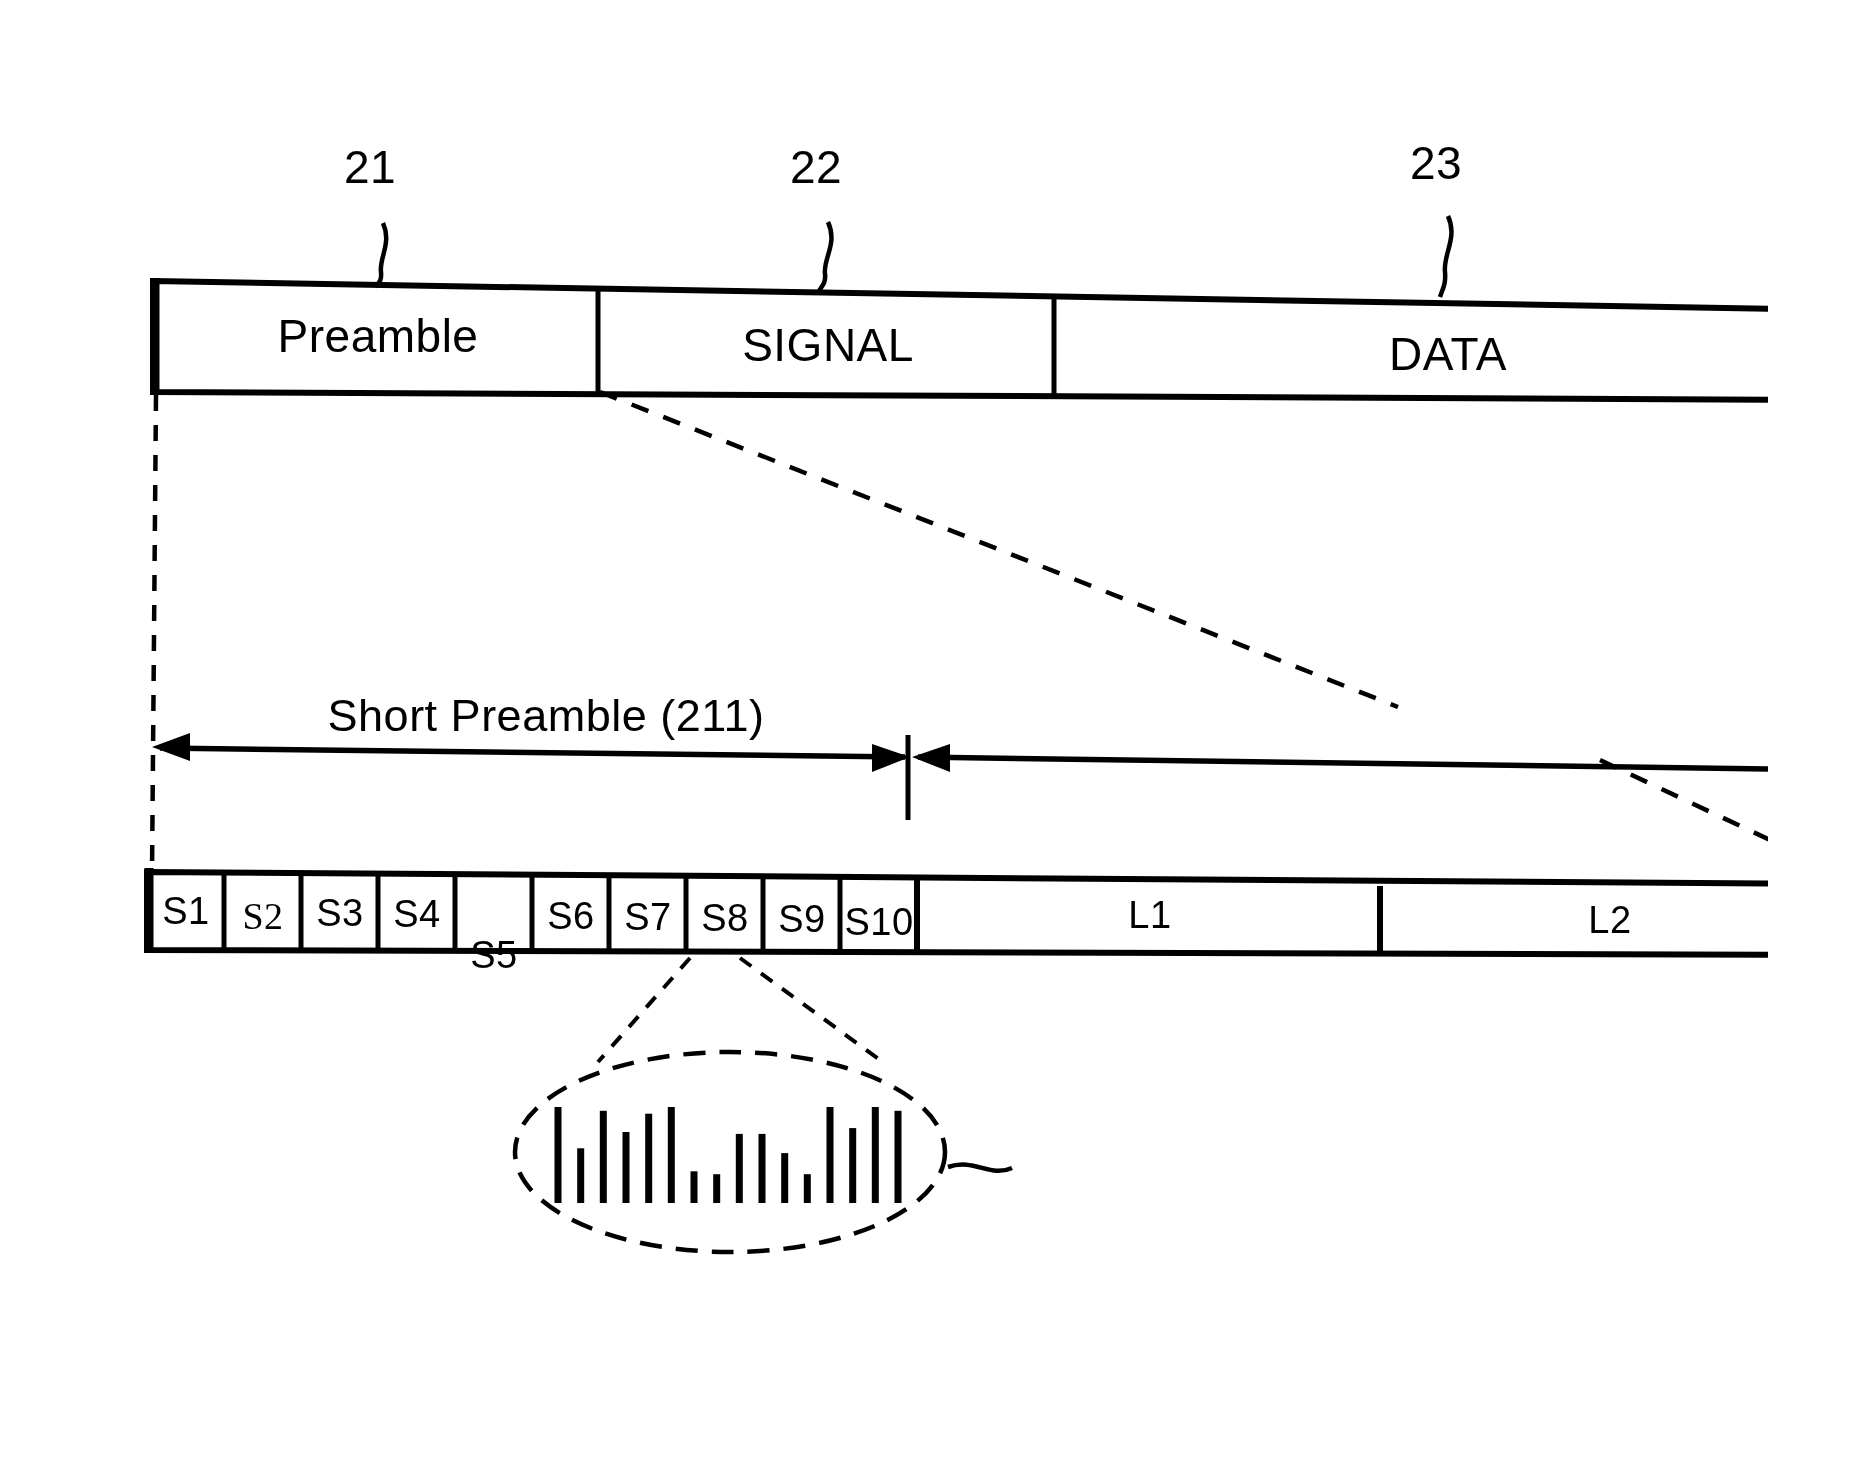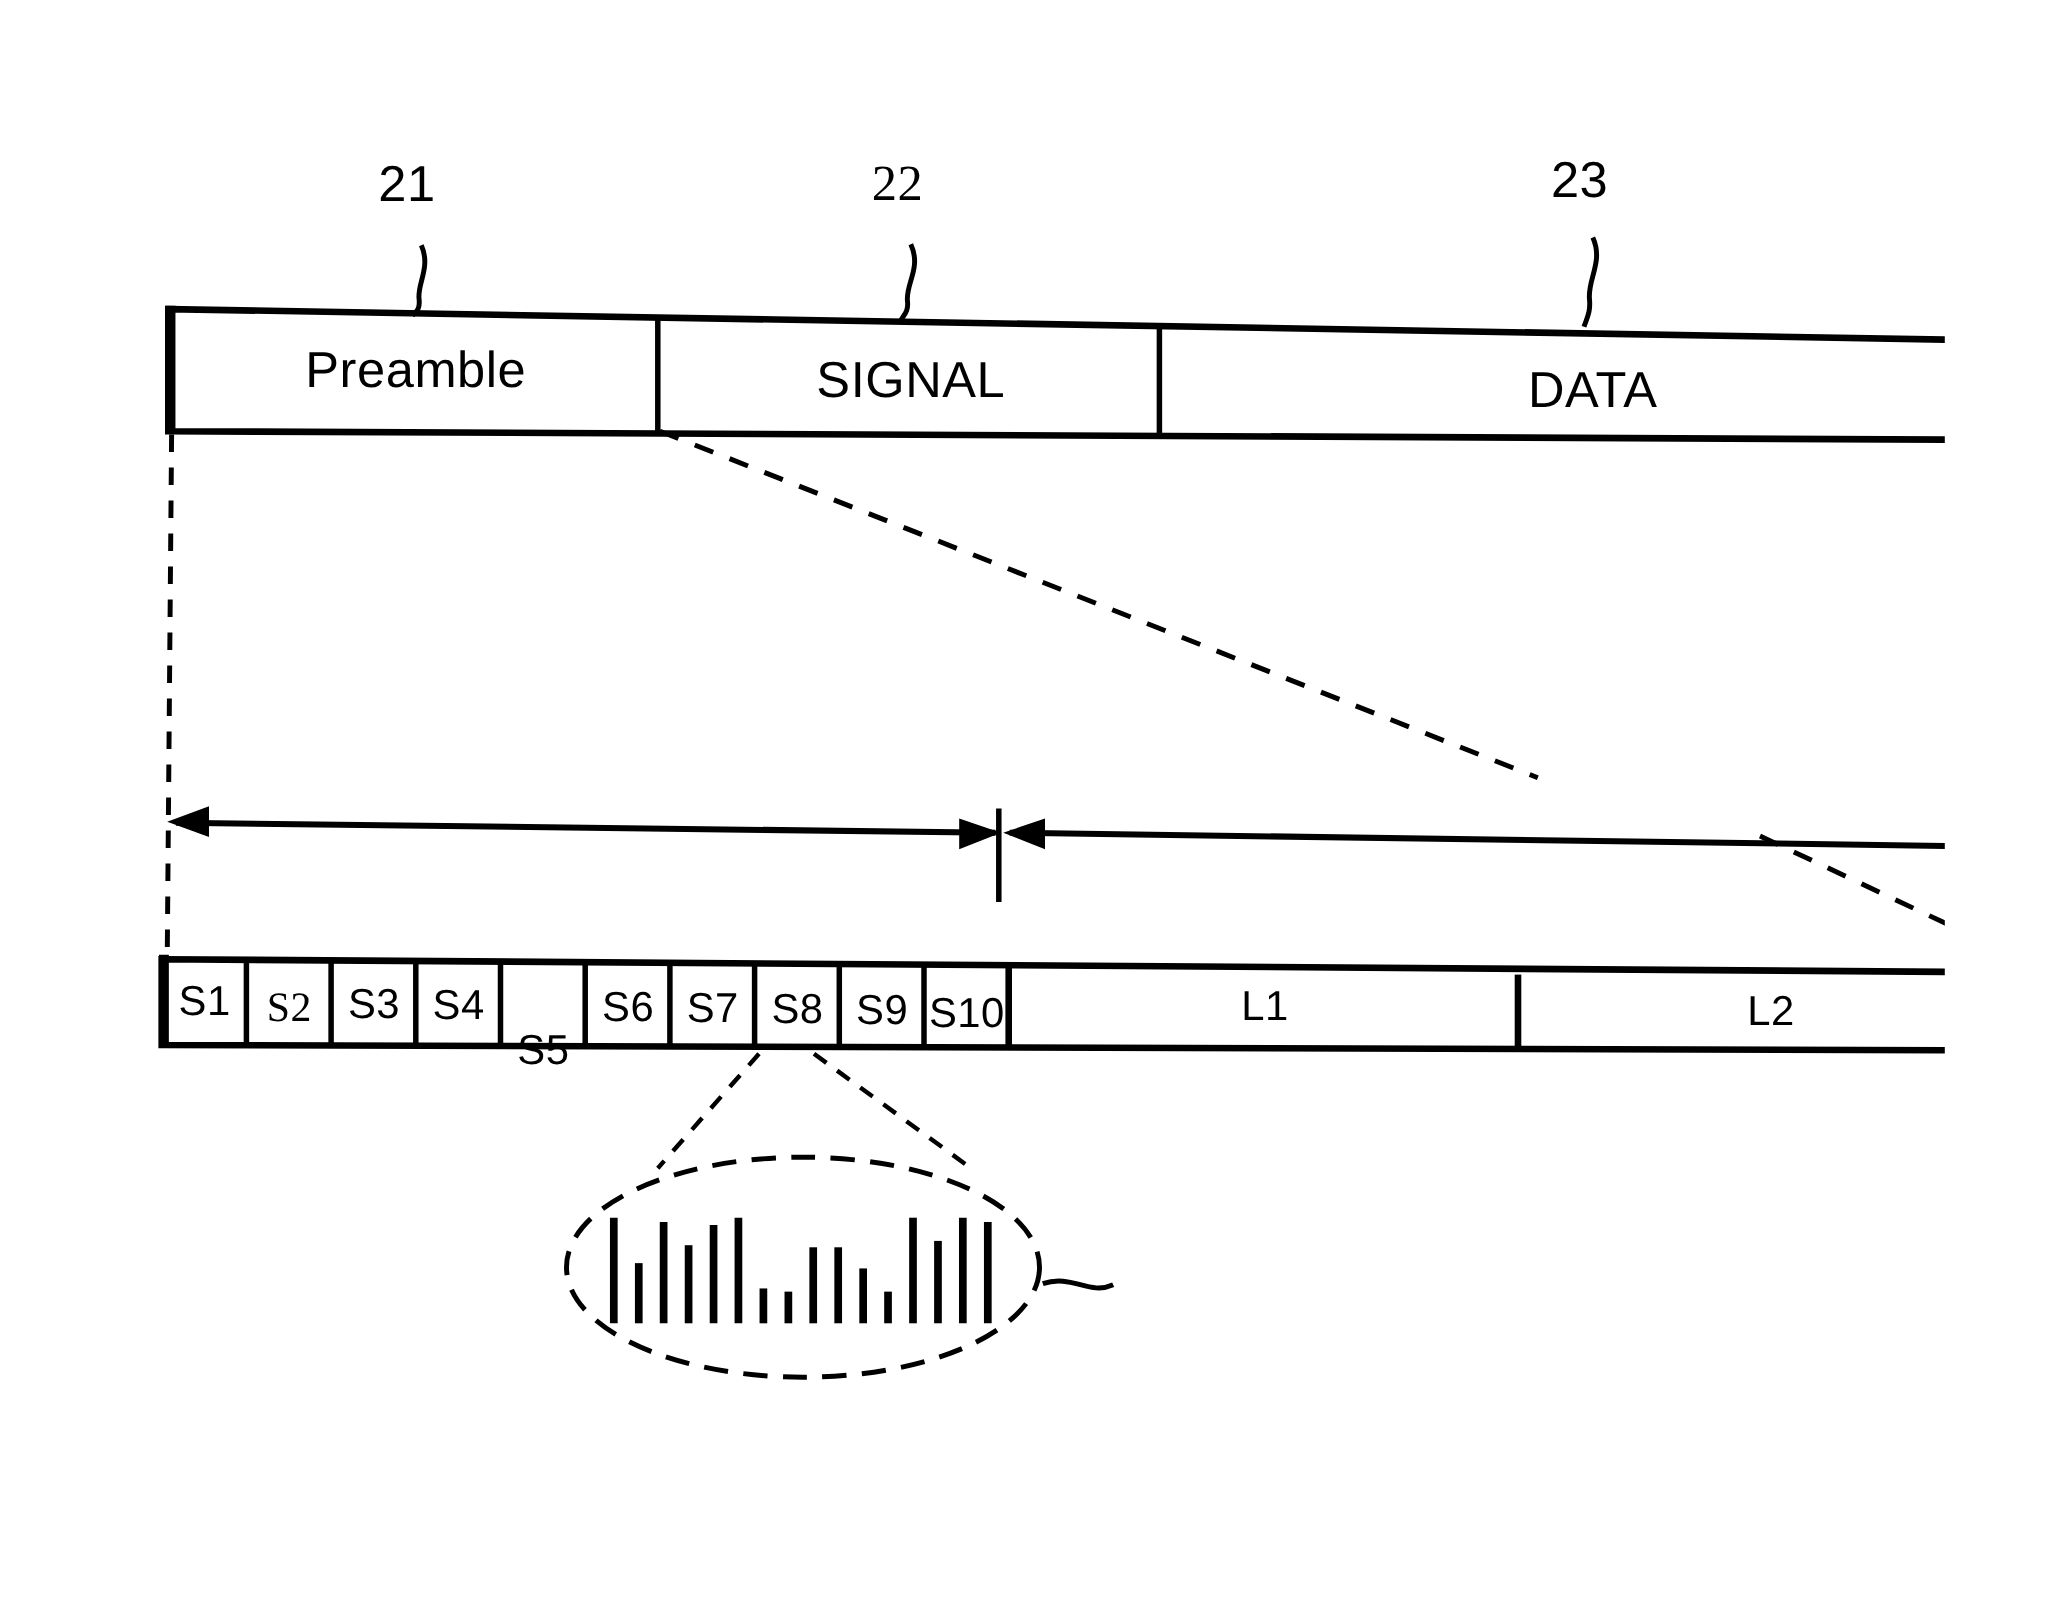--- a/index.html
+++ b/index.html
@@ -157,7 +157,7 @@
   </svg>
 
   <div class="txt ref-num center" style="left:370px; top:140px;">21</div>
-  <div class="txt ref-num center" style="left:816px; top:140px;font-family:Liberation Serif, serif;">22</div>
+  <div class="txt ref-num center" style="left:816px; top:140px;">22</div>
   <div class="txt ref-num center" style="left:1436px; top:136px;">23</div>
 
   <div class="txt frame-label center" style="left:378px; top:309px;text-align:center;">Preamble</div>

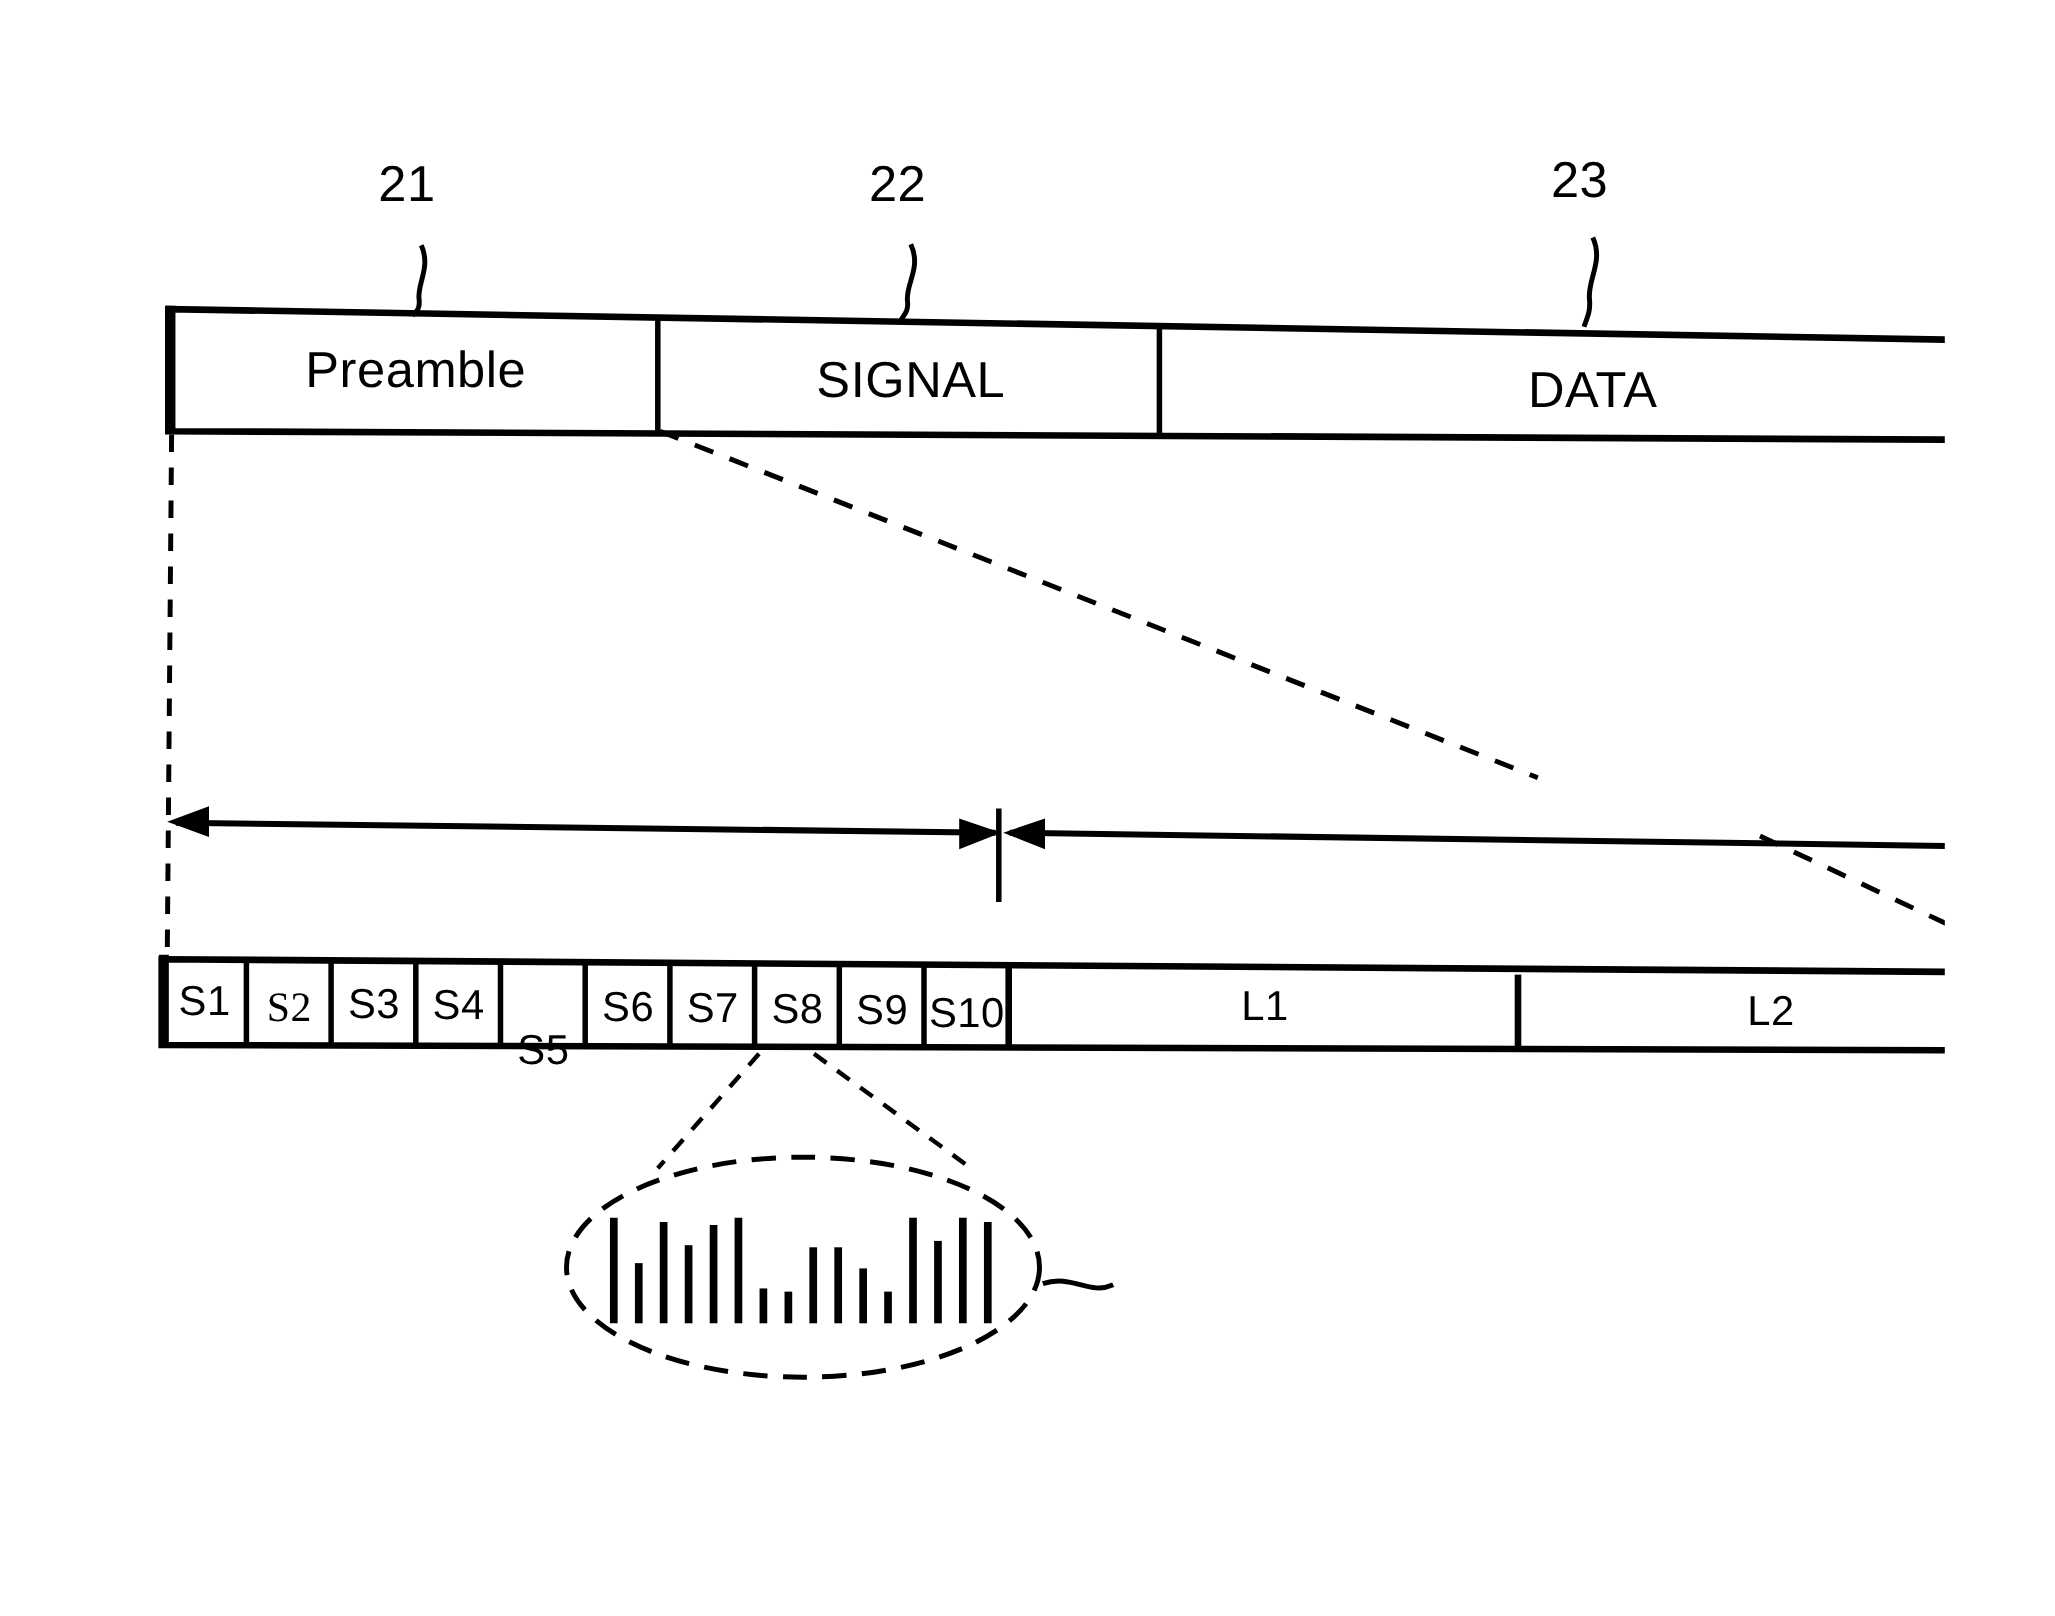--- a/index.html
+++ b/index.html
@@ -164,6 +164,7 @@
   <div class="txt frame-label center" style="left:828px; top:318px;">SIGNAL</div>
   <div class="txt frame-label center" style="left:1448px; top:327px;">DATA</div>
 
+  <div class="txt brace-label center" style="left:546px; top:690px;">Short Preamble (211)</div>
 
   <div class="txt seg-label center" style="left:186px; top:890px;">S1</div>
   <div class="txt seg-label center" style="left:263px; top:894px;font-family:Liberation Serif, serif;">S2</div>

